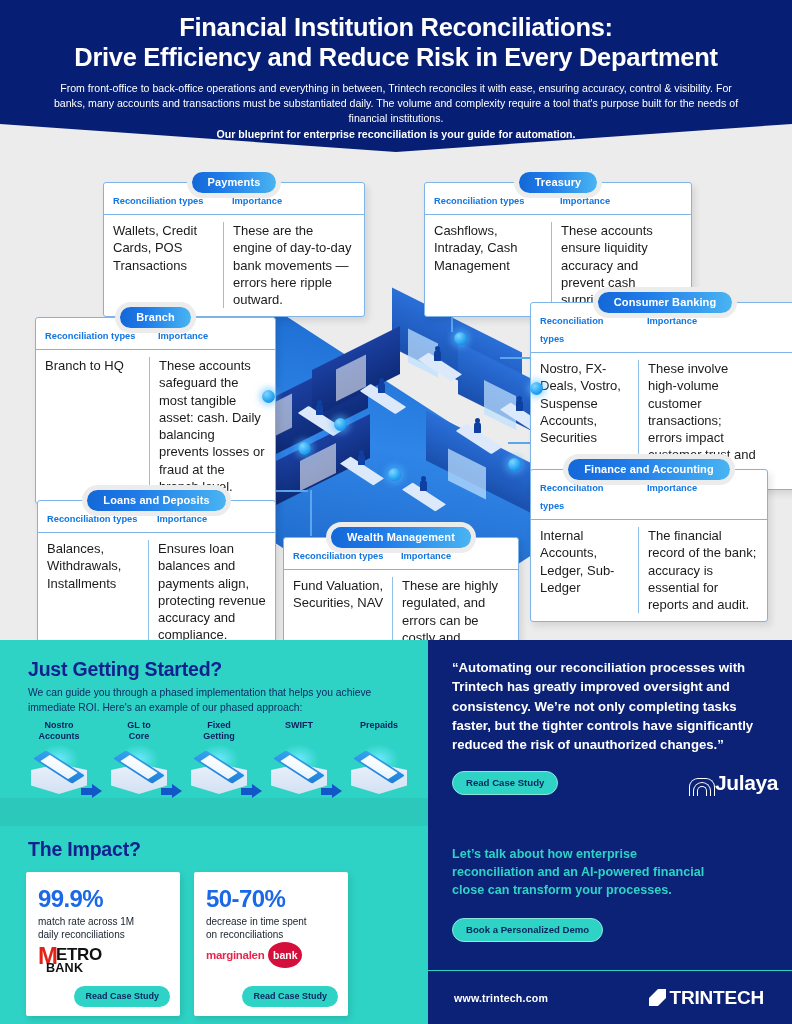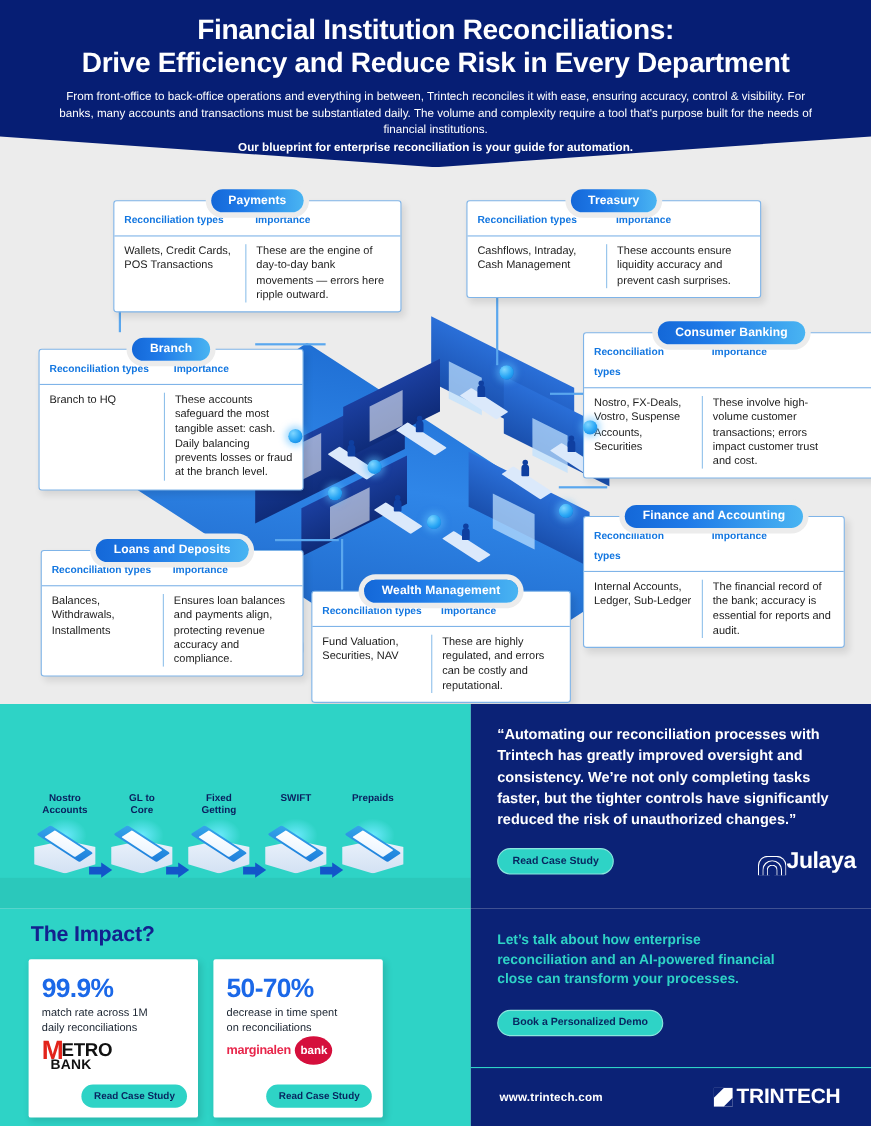--- a/index.html
+++ b/index.html
@@ -154,7 +154,7 @@
   .col-a { padding: 0 8px 0 9px; }
   .col-b { padding: 0 9px 0 9px; border-left: 1px solid #8fc0ea; }
   .card-body .t {
-    font-size: 10px; line-height: 1.33; color: #1b1b1b;
+    font-size: 13px; line-height: 1.33; color: #1b1b1b;
   }
   .card-head .col-b { border-left: none; }
 

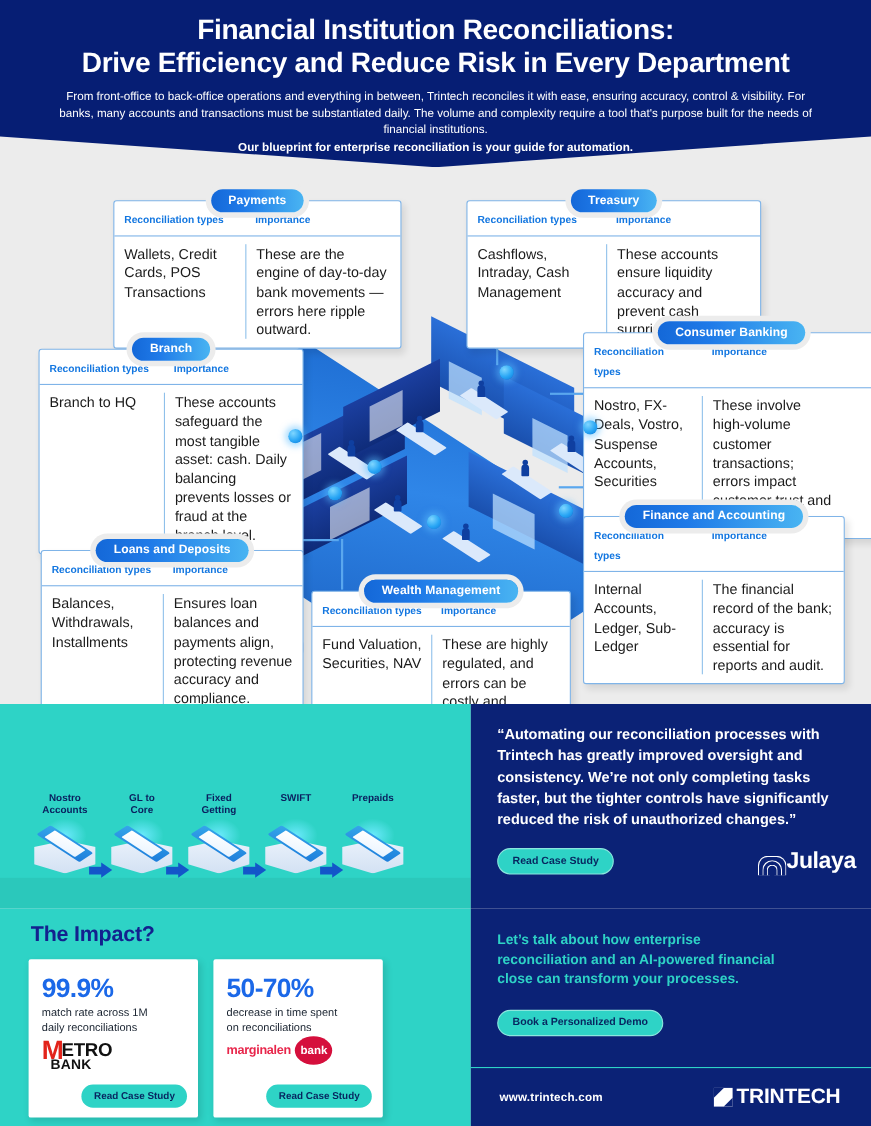--- a/index.html
+++ b/index.html
@@ -506,6 +506,13 @@
     <div class="q-bl"></div>
     <div class="q-br"></div>
 
+    <div class="started">
+      <h2 class="sec">Just Getting Started?</h2>
+      <div class="lead">
+        <span>We can guide you through a phased implementation that helps you achieve</span>
+        <span>immediate ROI. Here's an example of our phased approach:</span>
+      </div>
+    </div>
 
     <div class="phases">
       <div class="phase">

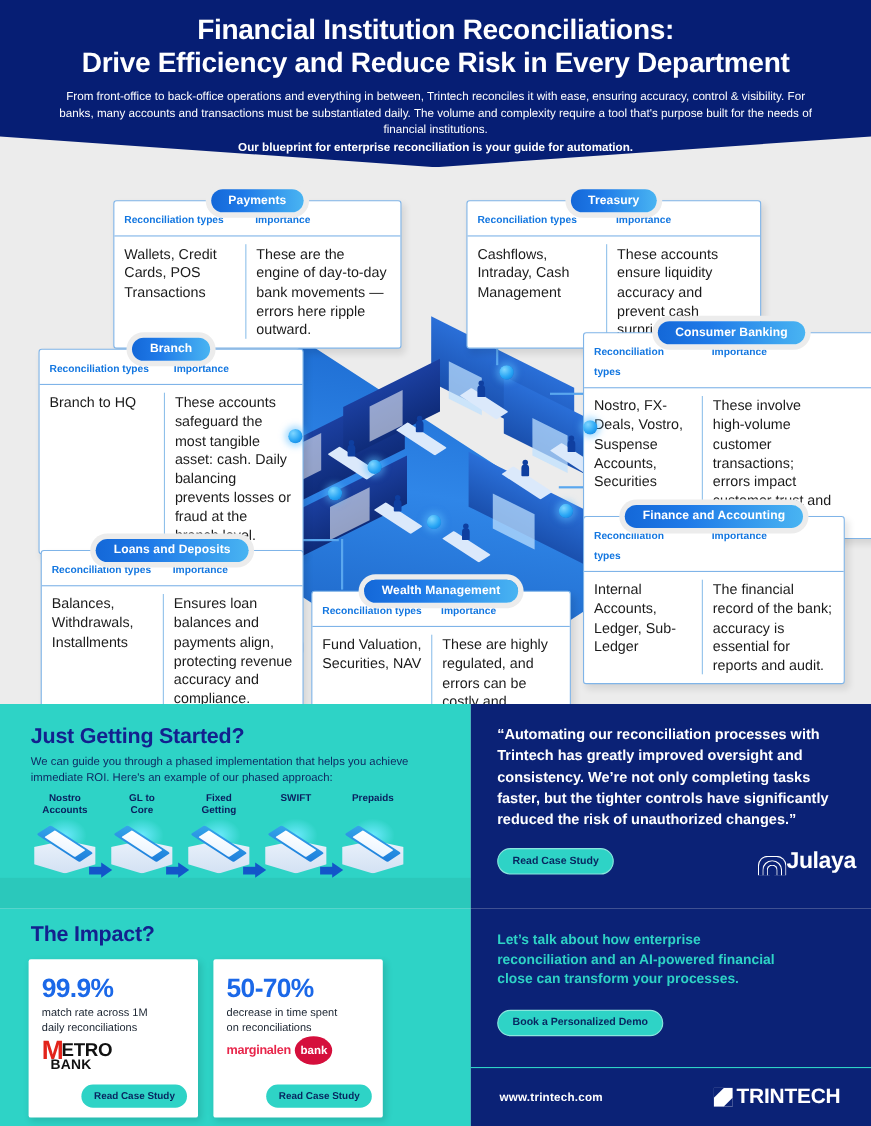--- a/index.html
+++ b/index.html
@@ -179,7 +179,7 @@
   }
   .phases {
     position:absolute; left:24px; top:80px; width:390px; height:96px;
-    display:flex; align-items:flex-start;
+    display:flex; align-items:flex-start;justify-content:space-between;
   }
   .phase { position:relative; width:70px; text-align:center; }
   .phase .plabel {

